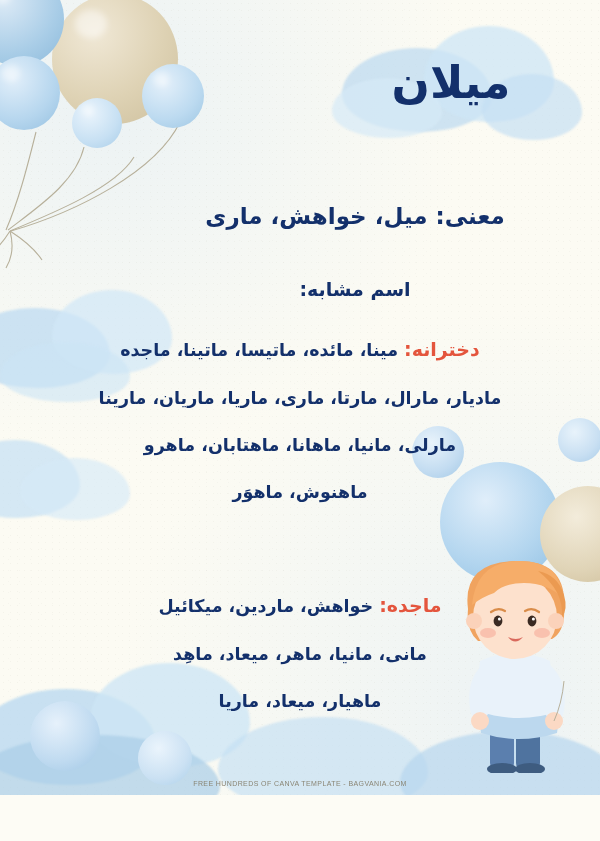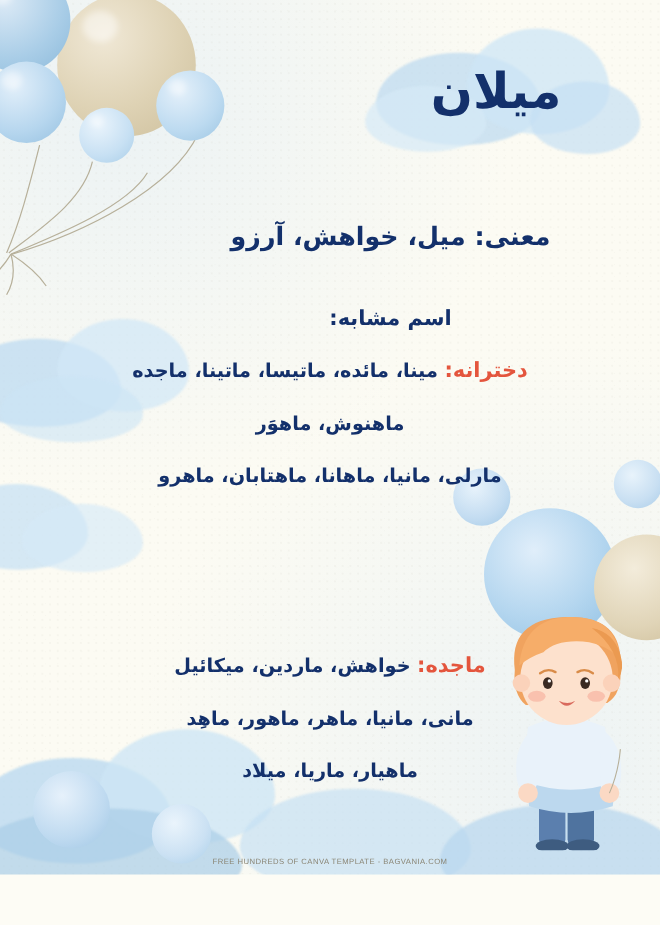--- a/index.html
+++ b/index.html
@@ -270,7 +270,7 @@
   <div class="content">
     <div class="title">میلان</div>
 
-    <div class="meaning">معنی: میل، خواهش، آرزو</div>
+    <div class="meaning">معنی: میل، خواهش، ماری</div>
 
     <div class="similar-heading">اسم مشابه:</div>
 

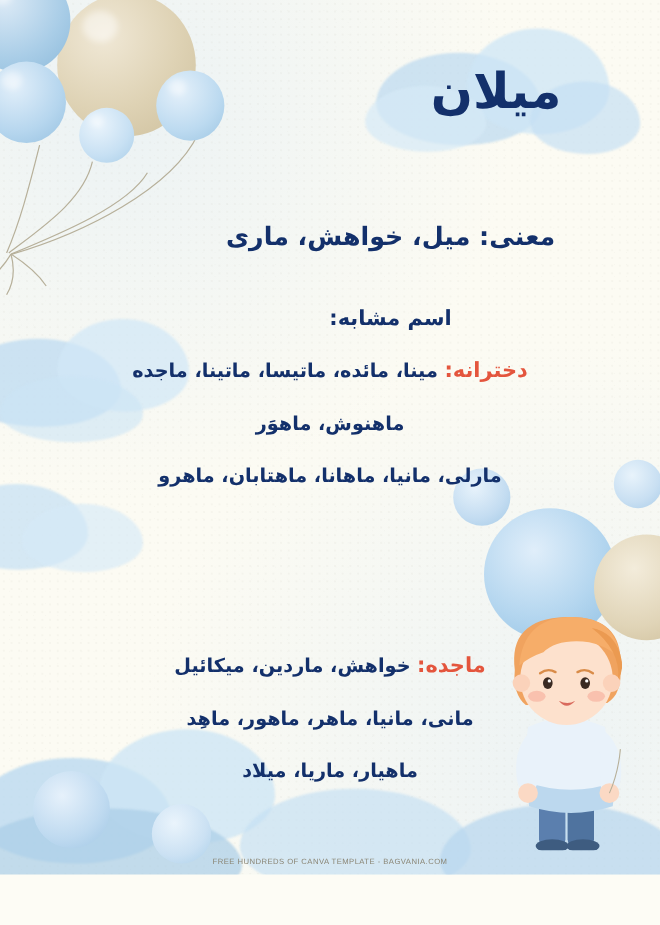--- a/index.html
+++ b/index.html
@@ -128,7 +128,7 @@
     direction: rtl;
     text-align: center;
   }
-  #girls-section { top: 324px; }
+  #girls-section { top: 336px; }
   #boys-section { top: 592px; }
   .line {
     font-size: 17.5px;

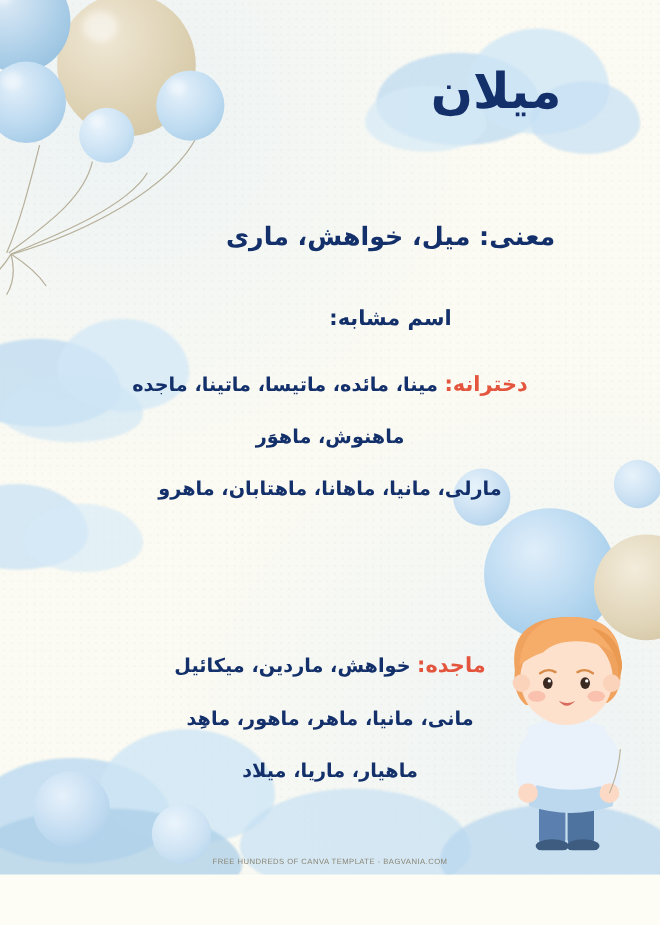--- a/index.html
+++ b/index.html
@@ -278,6 +278,7 @@
       <div class="line">
         <span class="cat-label">دخترانه:</span><span>مینا، مائده، ماتیسا، ماتینا، ماجده</span>
       </div>
+      <div class="line">مادیار، مارال، مارتا، ماری، ماریا، ماریان، مارینا</div>
       <div class="line">ماهنوش، ماهوَر</div>
       <div class="line">مارلی، مانیا، ماهانا، ماهتابان، ماهرو</div>
     </div>

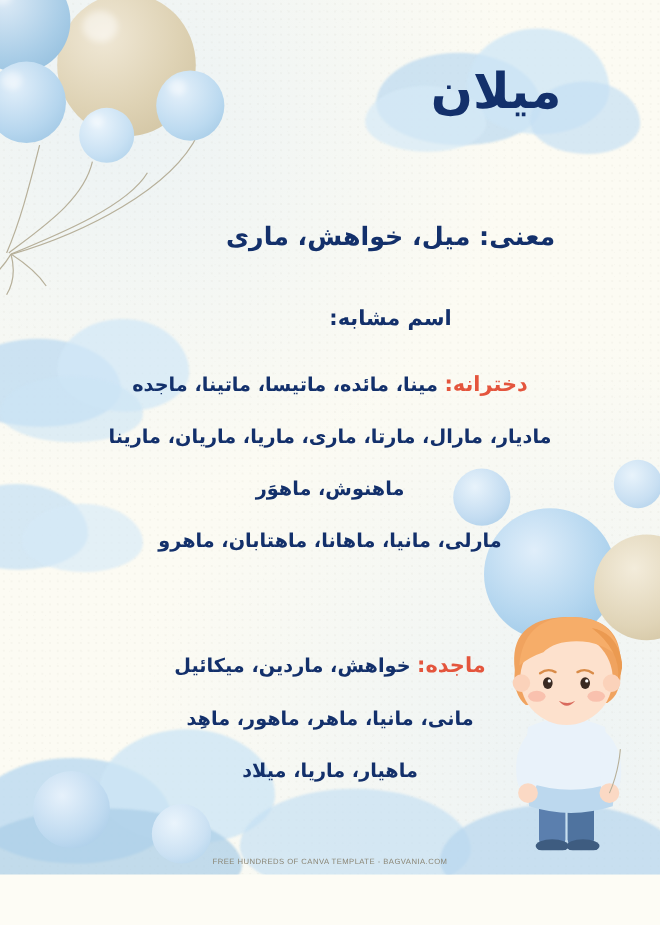--- a/index.html
+++ b/index.html
@@ -279,8 +279,8 @@
         <span class="cat-label">دخترانه:</span><span>مینا، مائده، ماتیسا، ماتینا، ماجده</span>
       </div>
       <div class="line">مادیار، مارال، مارتا، ماری، ماریا، ماریان، مارینا</div>
+      <div class="line">مارلی، مانیا، ماهانا، ماهتابان، ماهرو</div>
       <div class="line">ماهنوش، ماهوَر</div>
-      <div class="line">مارلی، مانیا، ماهانا، ماهتابان، ماهرو</div>
     </div>
 
     <div class="section" id="boys-section">

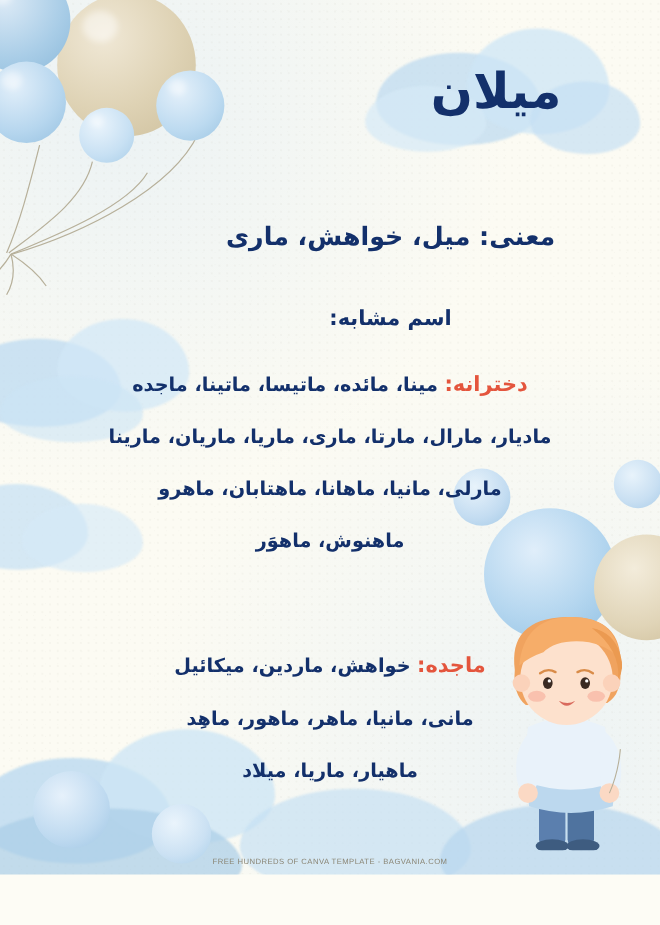--- a/index.html
+++ b/index.html
@@ -287,7 +287,7 @@
       <div class="line">
         <span class="cat-label">ماجده:</span><span>خواهش، ماردین، میکائیل</span>
       </div>
-      <div class="line">مانی، مانیا، ماهر، ماهور، ماهِد</div>
+      <div class="line">مانی، مانیا، ماهر، میعاد، ماهِد</div>
       <div class="line">ماهیار، ماریا، میلاد</div>
     </div>
 

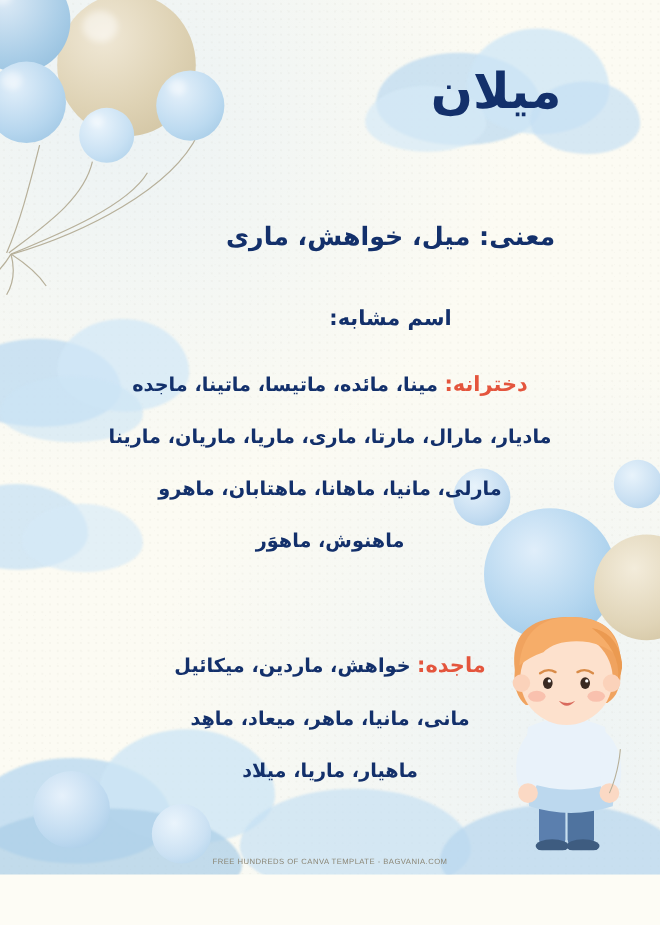--- a/index.html
+++ b/index.html
@@ -288,7 +288,7 @@
         <span class="cat-label">ماجده:</span><span>خواهش، ماردین، میکائیل</span>
       </div>
       <div class="line">مانی، مانیا، ماهر، میعاد، ماهِد</div>
-      <div class="line">ماهیار، ماریا، میلاد</div>
+      <div class="line">ماهیار، میعاد، ماریا</div>
     </div>
 
     <div class="footer">FREE HUNDREDS OF CANVA TEMPLATE - BAGVANIA.COM</div>

